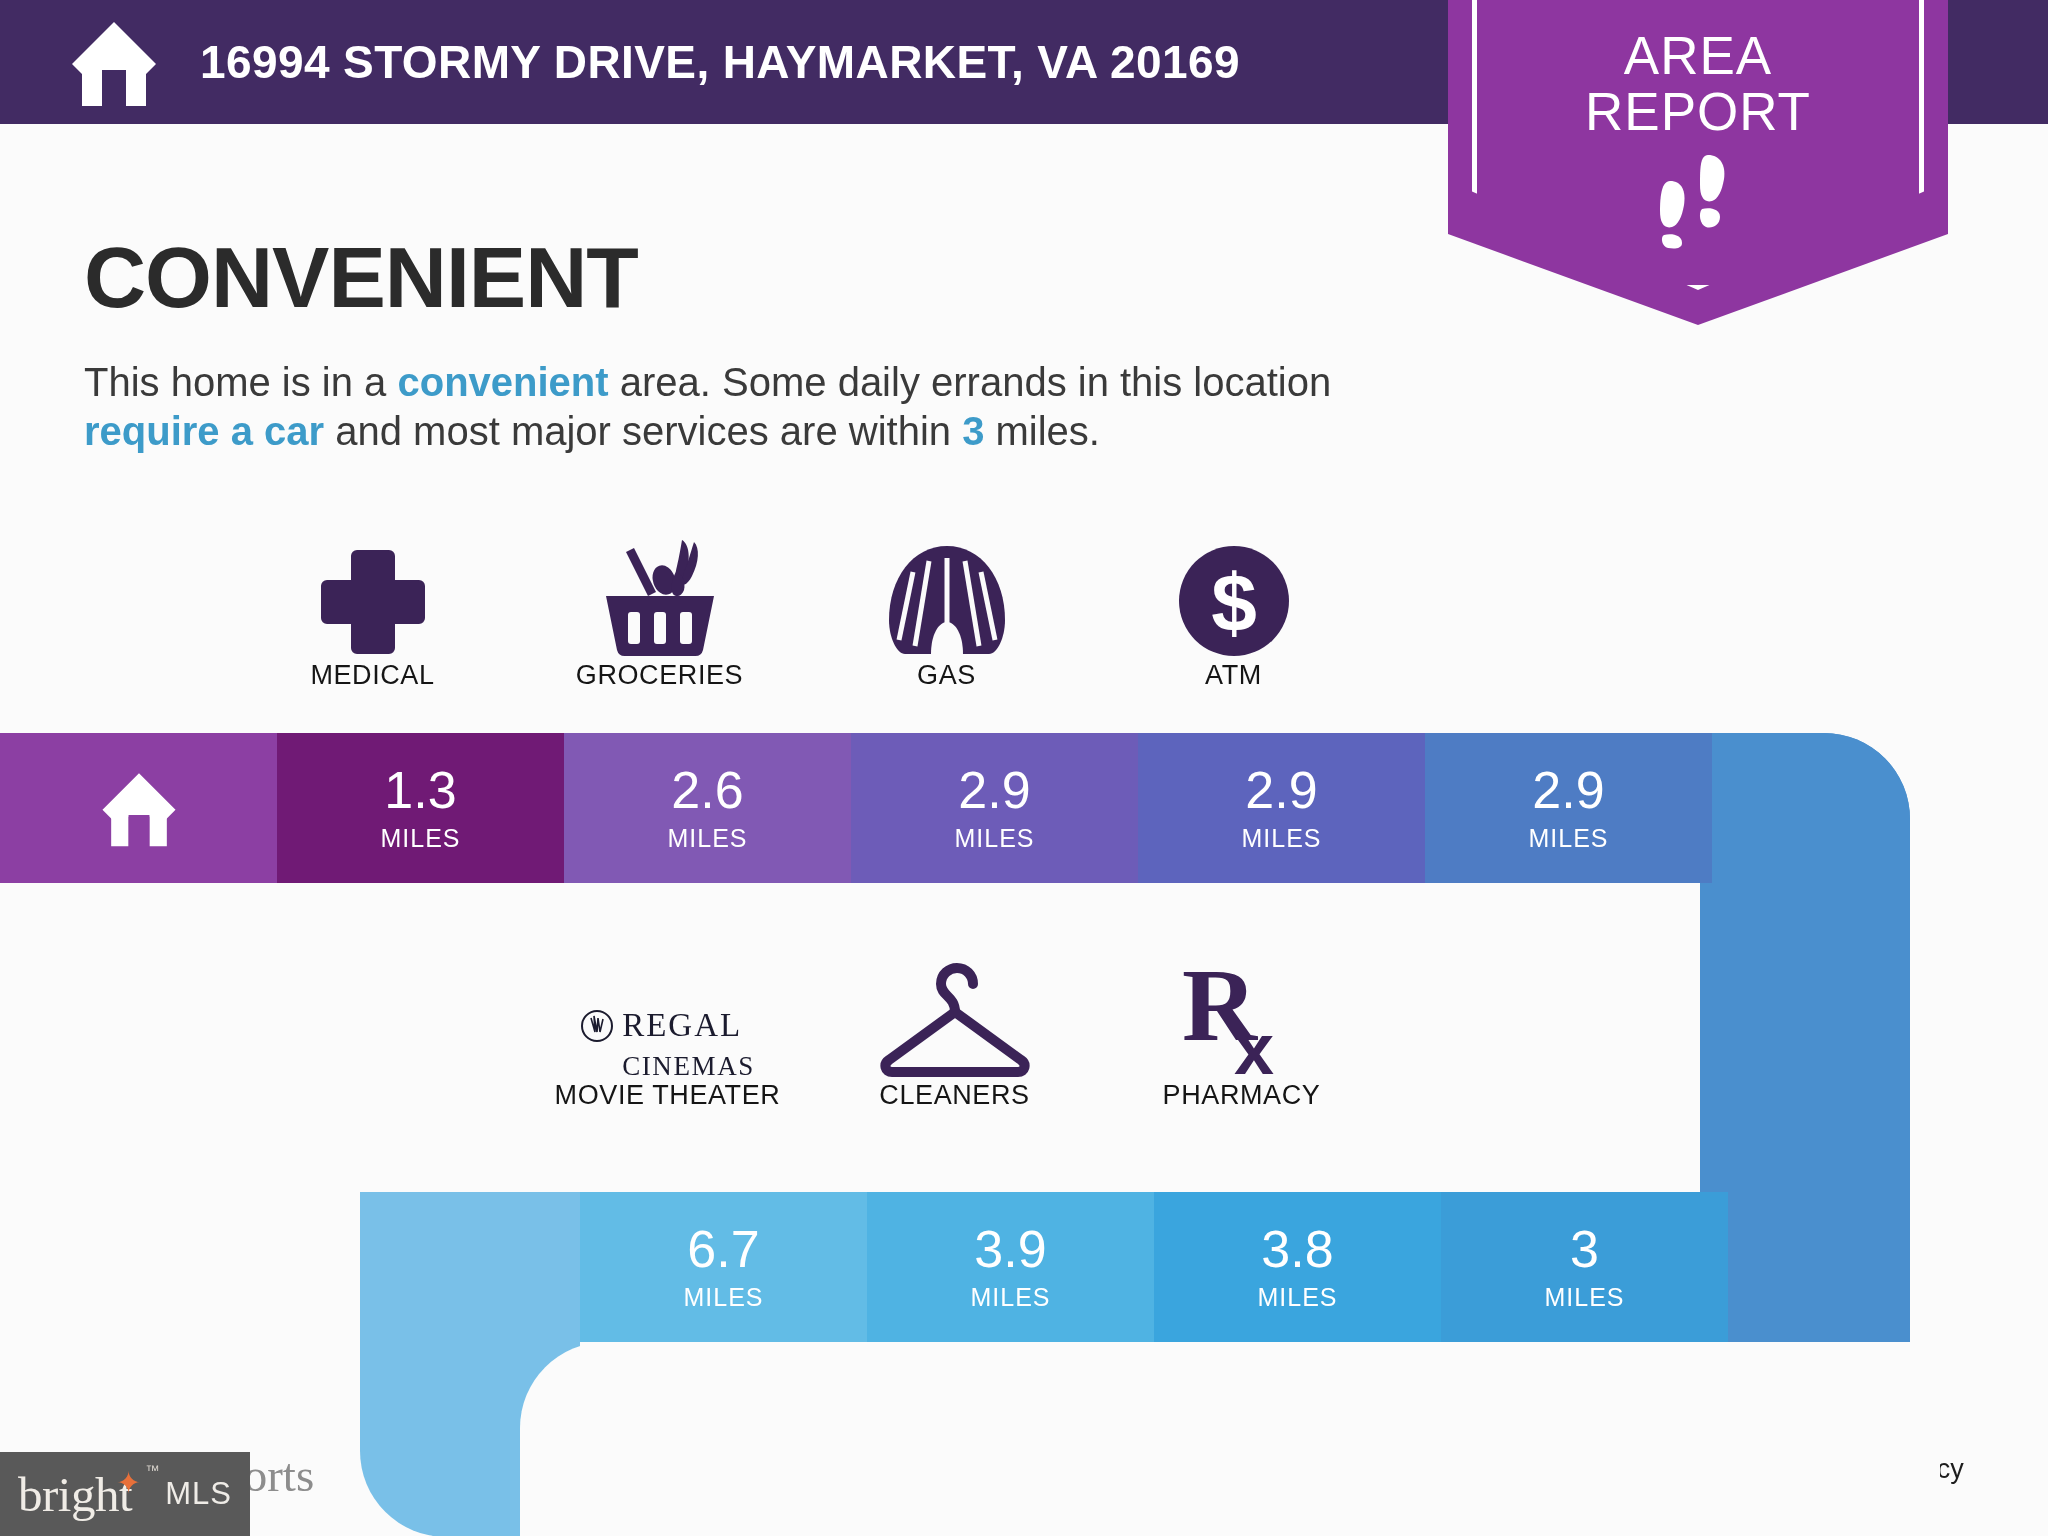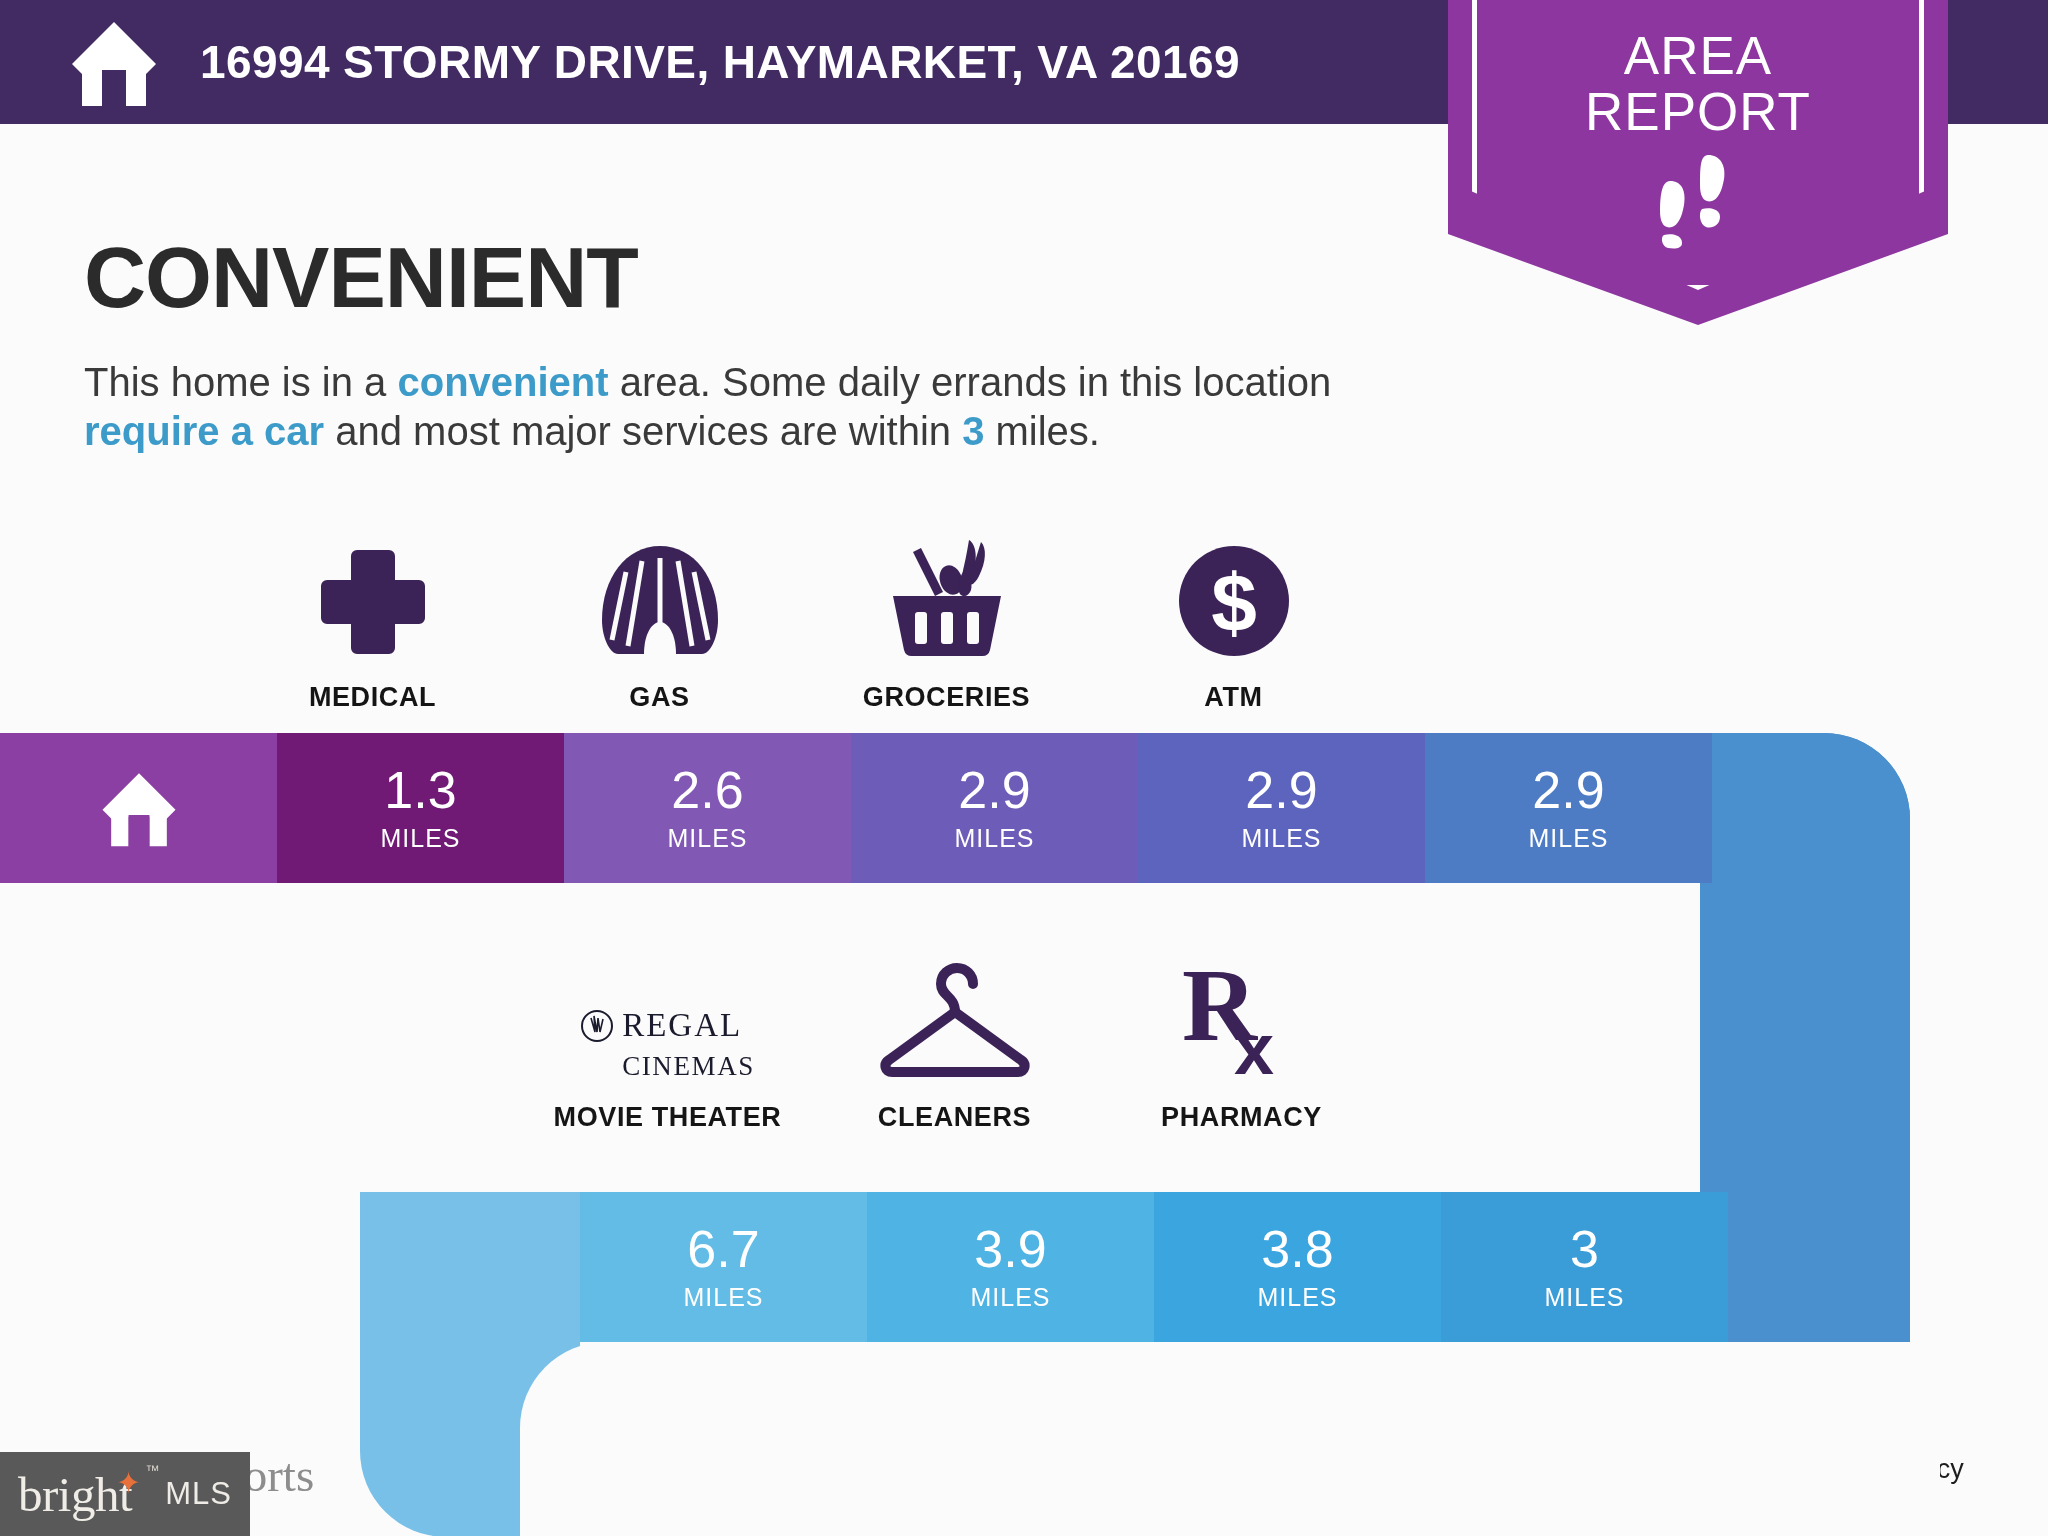--- a/index.html
+++ b/index.html
@@ -66,7 +66,7 @@
   }
   .iconart { height:130px; display:flex; align-items:flex-end; justify-content:center; }
   .iconlabel {
-    margin-top:22px; font-size:27px; font-weight:700;
+    font-size:27px; font-weight:400;
     color:#151515; letter-spacing:.6px; white-space:nowrap;
   }
 

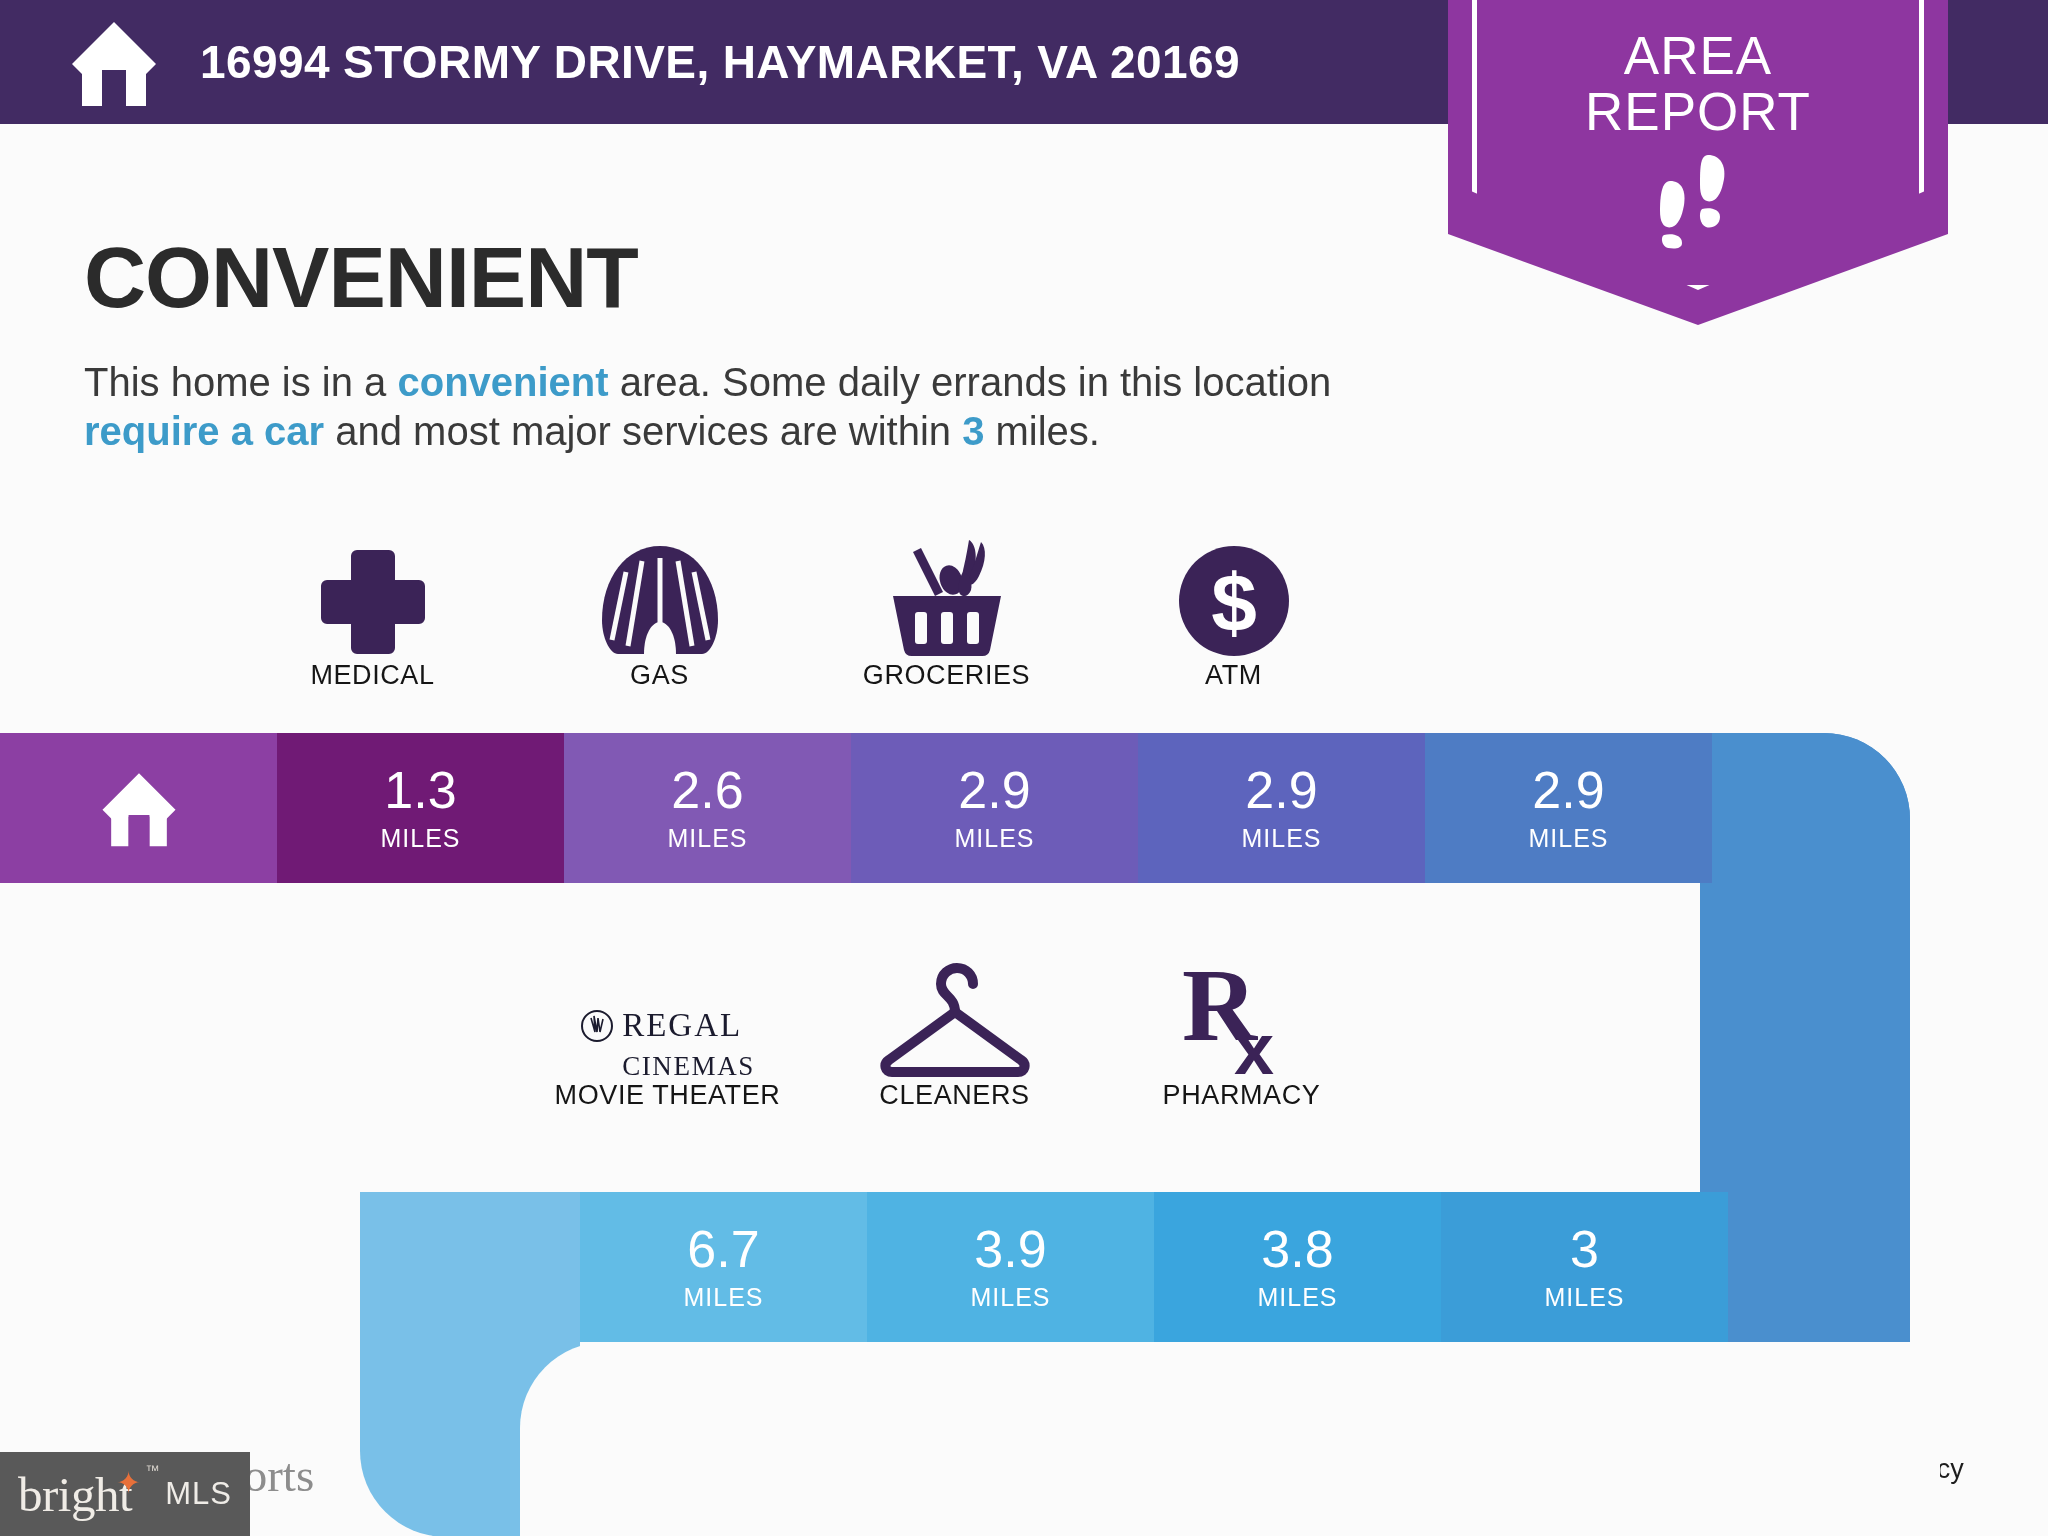--- a/index.html
+++ b/index.html
@@ -174,23 +174,6 @@
       </svg>
     </div>
     <div class="iconlabel">MEDICAL</div>
-  </div>
-
-  <div class="iconcell">
-    <div class="iconart">
-      <svg width="124" height="118" viewBox="0 0 124 118">
-        <path d="M62 4 C96 4 120 36 120 78 C120 96 112 112 104 112 L20 112 C12 112 4 96 4 78 C4 36 28 4 62 4 Z" fill="#3b2357"></path>
-        <g stroke="#fbfbfb" stroke-width="5" fill="none">
-          <path d="M62 16 L62 108"></path>
-          <path d="M44 19 L30 104"></path>
-          <path d="M80 19 L94 104"></path>
-          <path d="M28 30 L14 98"></path>
-          <path d="M96 30 L110 98"></path>
-        </g>
-        <path d="M46 112 C46 92 54 80 62 80 C70 80 78 92 78 112 Z" fill="#fbfbfb"></path>
-      </svg>
-    </div>
-    <div class="iconlabel">GAS</div>
   </div>
 
   <div class="iconcell">
@@ -216,6 +199,23 @@
 
   <div class="iconcell">
     <div class="iconart">
+      <svg width="124" height="118" viewBox="0 0 124 118">
+        <path d="M62 4 C96 4 120 36 120 78 C120 96 112 112 104 112 L20 112 C12 112 4 96 4 78 C4 36 28 4 62 4 Z" fill="#3b2357"></path>
+        <g stroke="#fbfbfb" stroke-width="5" fill="none">
+          <path d="M62 16 L62 108"></path>
+          <path d="M44 19 L30 104"></path>
+          <path d="M80 19 L94 104"></path>
+          <path d="M28 30 L14 98"></path>
+          <path d="M96 30 L110 98"></path>
+        </g>
+        <path d="M46 112 C46 92 54 80 62 80 C70 80 78 92 78 112 Z" fill="#fbfbfb"></path>
+      </svg>
+    </div>
+    <div class="iconlabel">GAS</div>
+  </div>
+
+  <div class="iconcell">
+    <div class="iconart">
       <svg width="118" height="118" viewBox="0 0 118 118">
         <circle cx="59" cy="59" r="55" fill="#3b2357"></circle>
         <text x="59" y="89" text-anchor="middle" fill="#ffffff" font-family="Liberation Sans, sans-serif" font-size="82" font-weight="700">$</text>

